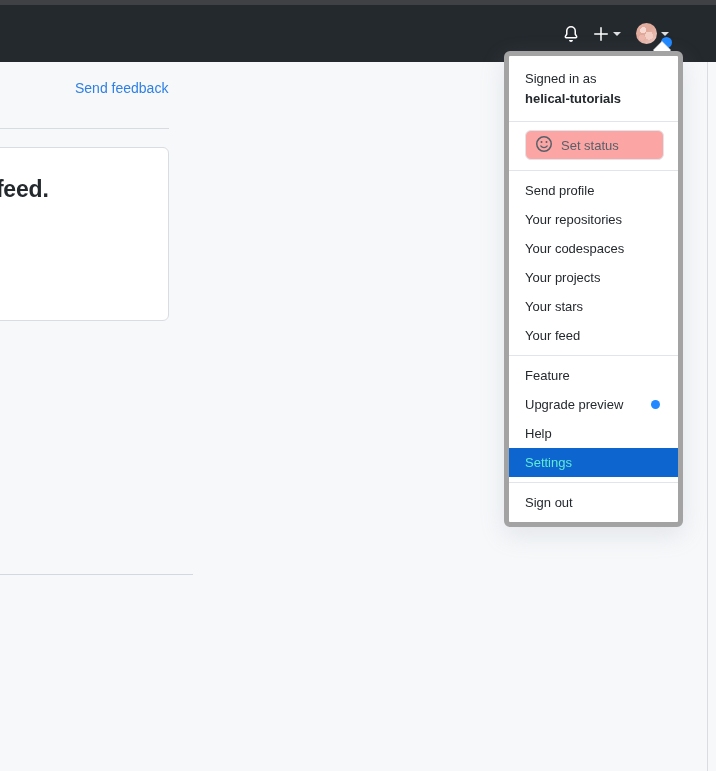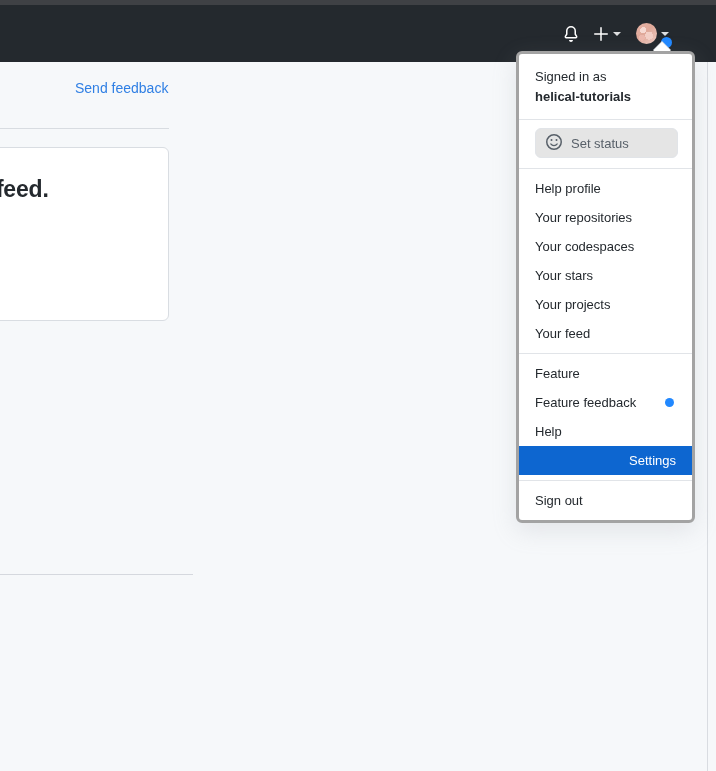--- a/index.html
+++ b/index.html
@@ -155,11 +155,11 @@
   
   .dropdown {
     position: absolute;
-    left: 516px;
+    left: 504px;
     top: 51px;
     width: 179px;
     background: #ffffff;
-    border: 3px solid #a3a3a3;
+    border: 5px solid #a3a3a3;
     border-radius: 6px;
     box-shadow: 0 8px 24px rgba(149,157,165,0.2);
     z-index: 30;

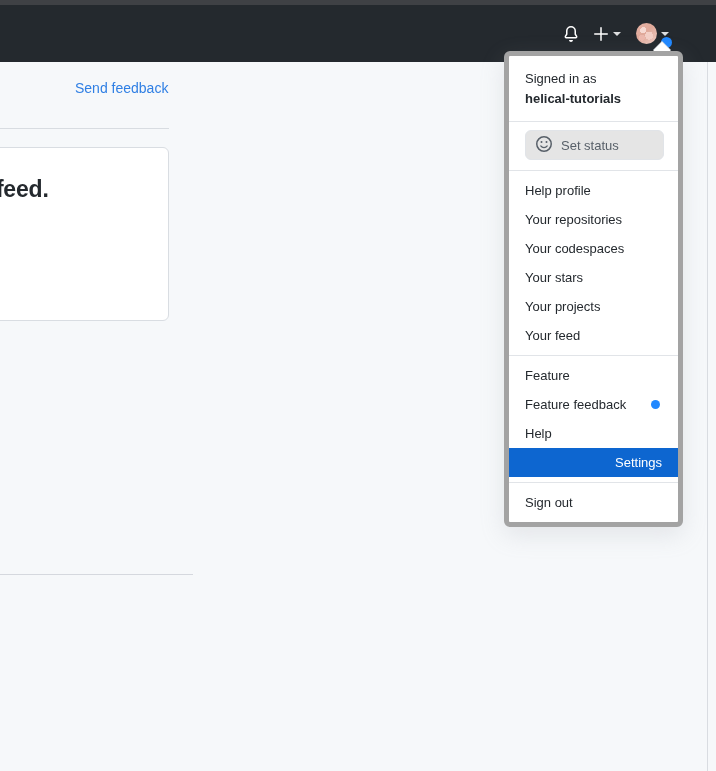--- a/index.html
+++ b/index.html
@@ -204,7 +204,7 @@
     padding: 0 10px;
     border: 1px solid #e1e4e8;
     border-radius: 6px;
-    background: #e5e5e5;
+    background: #fca5a5;
     color: #586069;
     font-size: 13px;
     box-sizing: border-box;

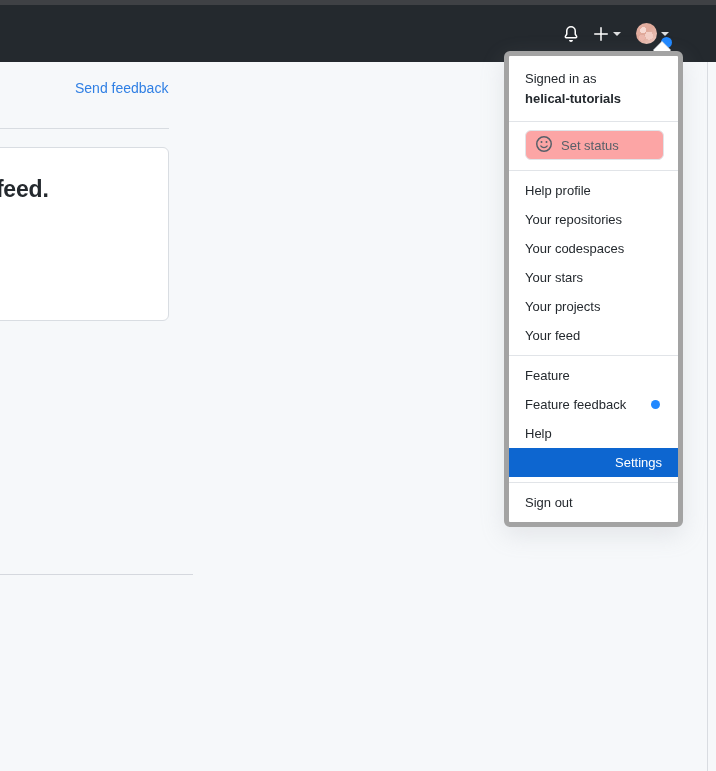--- a/index.html
+++ b/index.html
@@ -314,7 +314,7 @@
 
   <div class="dd-group">
     <div class="dd-item">
-      <span>Help profile</span>
+      <span>Send profile</span>
     </div>
     <div class="dd-item">
       <span>Your repositories</span>

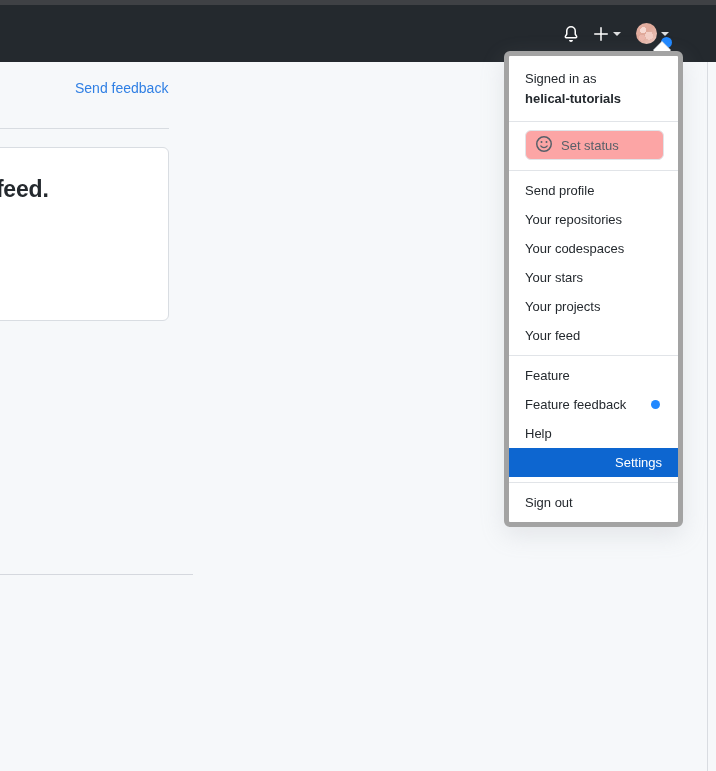--- a/index.html
+++ b/index.html
@@ -323,10 +323,10 @@
       <span>Your codespaces</span>
     </div>
     <div class="dd-item">
+      <span>Your projects</span>
+    </div>
+    <div class="dd-item">
       <span>Your stars</span>
-    </div>
-    <div class="dd-item">
-      <span>Your projects</span>
     </div>
     <div class="dd-item">
       <span>Your feed</span>

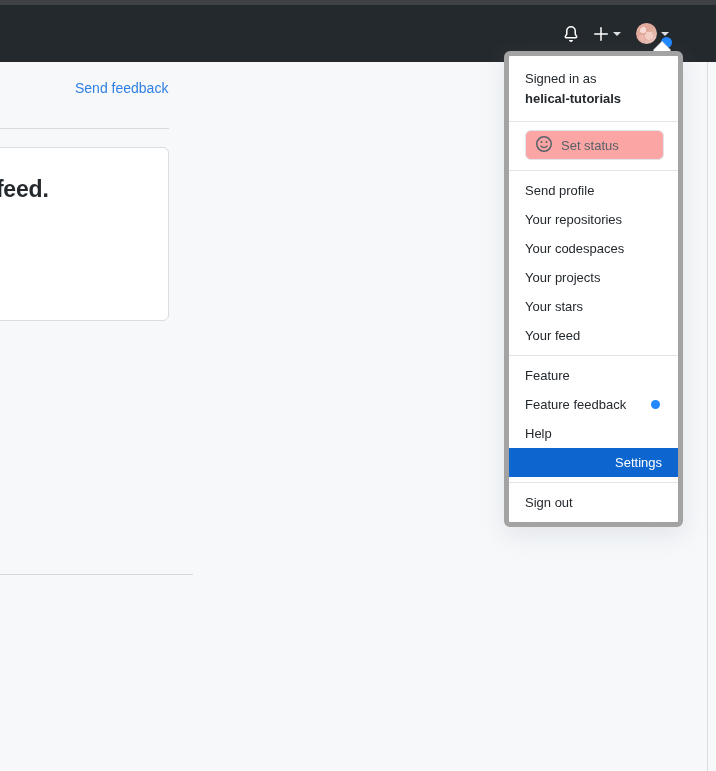--- a/index.html
+++ b/index.html
@@ -340,7 +340,7 @@
       <span>Feature</span>
     </div>
     <div class="dd-item">
-      <span>Feature feedback</span>
+      <span>Upgrade preview</span>
       <span class="dot-blue"></span>
     </div>
     <div class="dd-item">

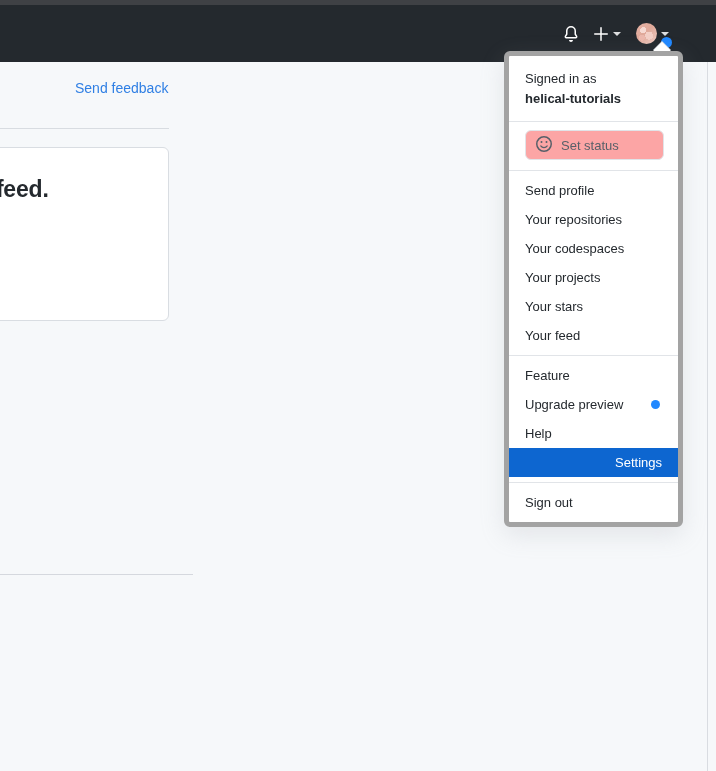--- a/index.html
+++ b/index.html
@@ -227,8 +227,7 @@
   }
   .dd-item.selected {
     background: #0d66d0;
-    color: #ffffff;
-    justify-content: flex-end;
+    color: #5eead4;
   }
   .dot-blue {
     width: 9px; height: 9px;

